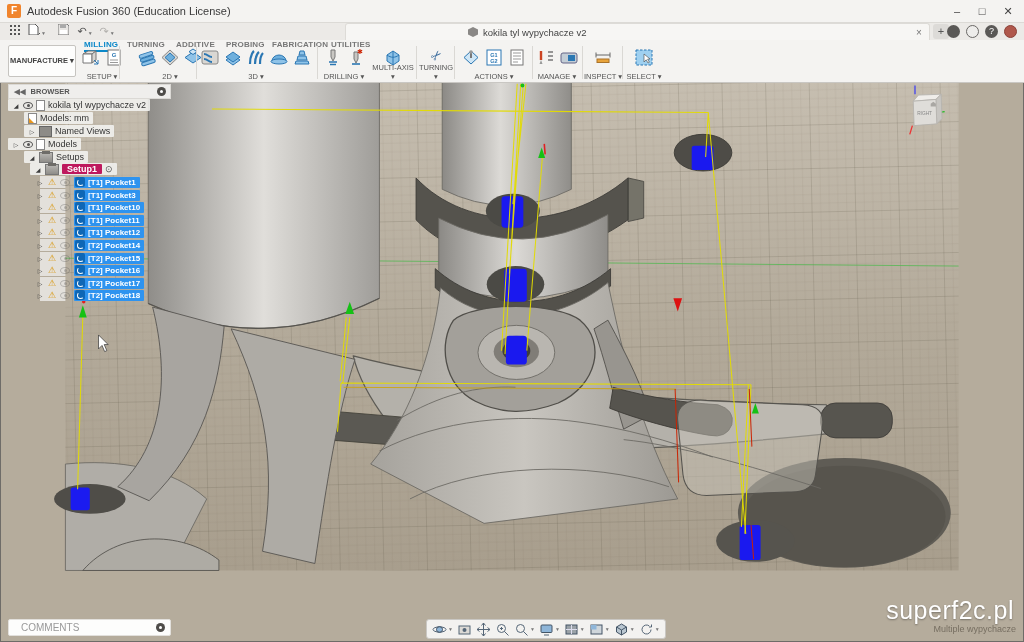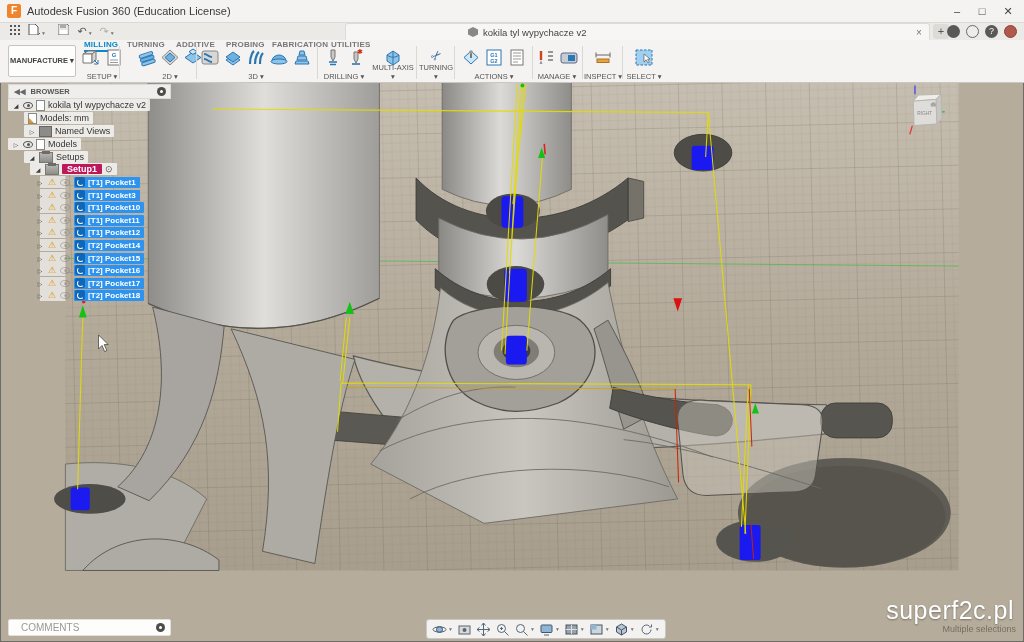--- a/index.html
+++ b/index.html
@@ -546,7 +546,7 @@
   </div>
 
 <div id="watermark" class="abs">superf2c.pl</div>
-<div id="sel-status" class="abs">Multiple selections</div>
+<div id="sel-status" class="abs">Multiple wypychacze</div>
 
 <div id="comments-bar" class="abs">
   <span style="margin-left:12px">COMMENTS</span>

